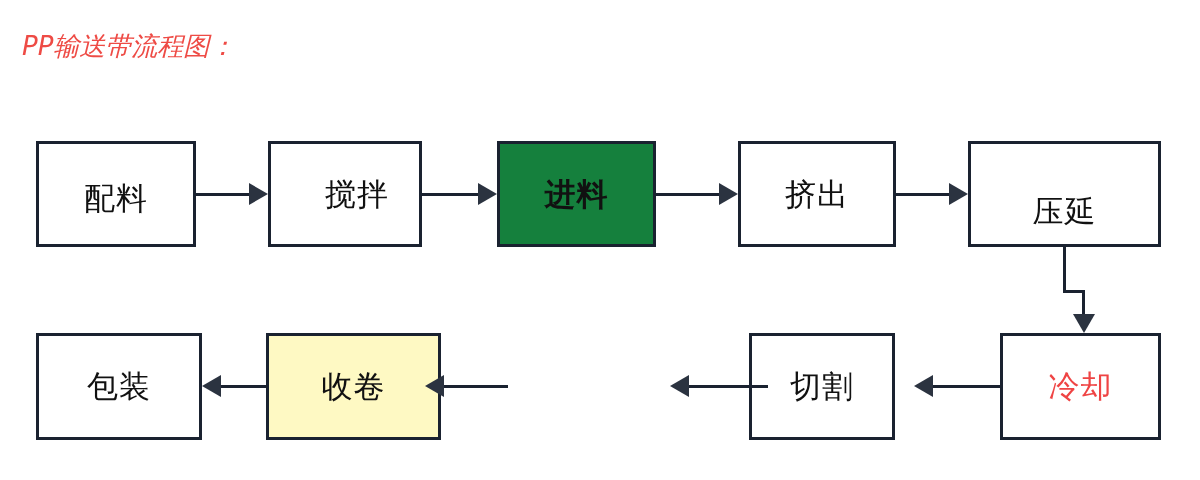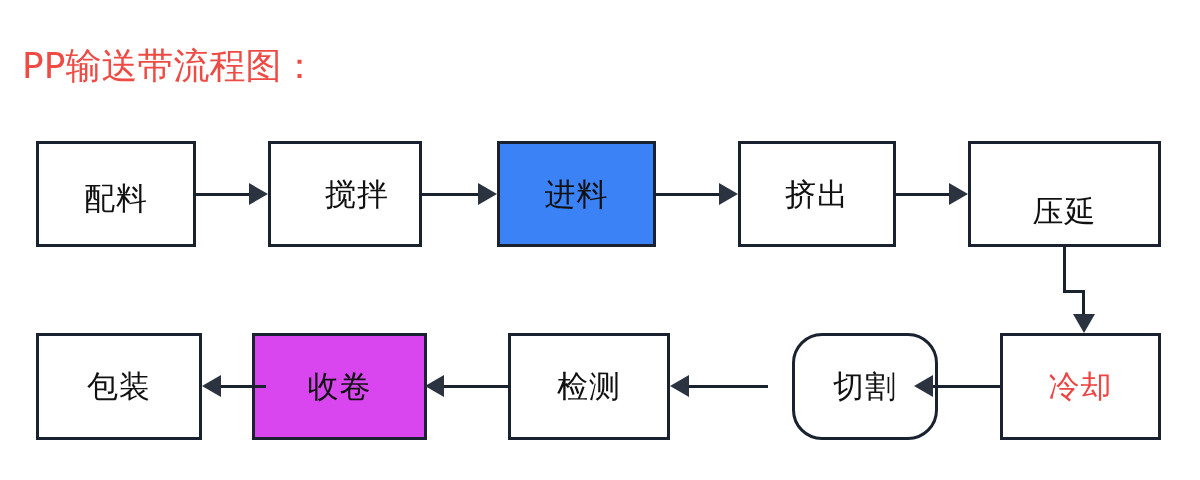--- a/index.html
+++ b/index.html
@@ -22,13 +22,14 @@
   #title {
     position: absolute;
     left: 22px;
-    top: 42px;
-    font-size: 36px;
+    top: 22px;
+    font-size: 26px;
     line-height: 48px;
     color: #ee4b45;
     white-space: nowrap;
     letter-spacing: 0px;
     font-family: "DejaVu Sans", "Liberation Sans", sans-serif;
+    font-style: italic;
   }
   .node {
     position: absolute;

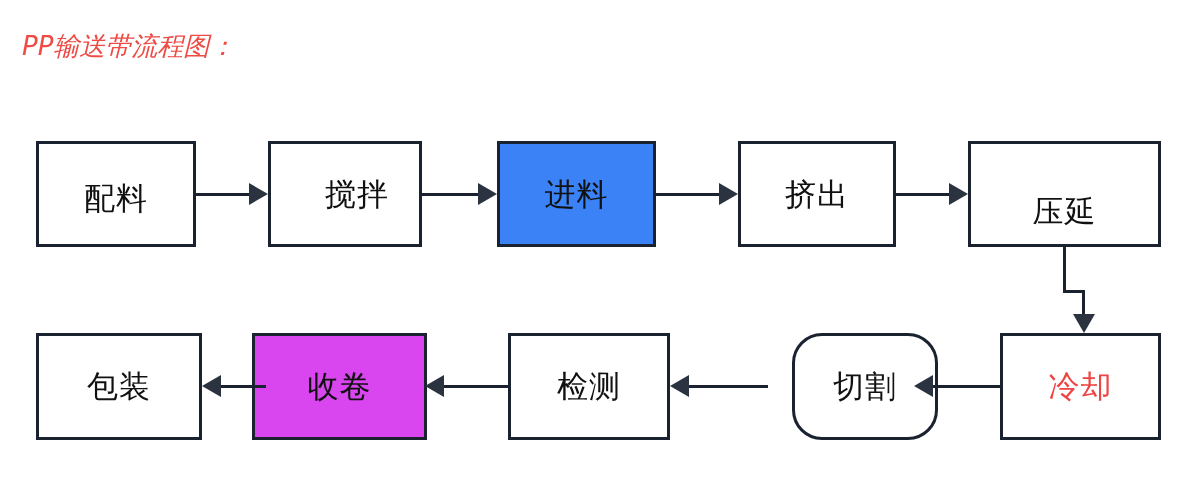--- a/index.html
+++ b/index.html
@@ -102,7 +102,7 @@
     <span class="node-label" style="color: rgb(17, 17, 17);">搅拌</span>
   </div>
 
-  <div class="node" style="left: 497px; top: 141px; width: 159px; height: 106px; border-color: rgb(26, 34, 48); background: #3b82f6;">
+  <div class="node" style="left: 497px; top: 141px; width: 159px; height: 106px; border-color: rgb(26, 34, 48); background: #15803d; font-weight: bold;">
     <span class="node-label" style="color: rgb(17, 17, 17);">进料</span>
   </div>
 

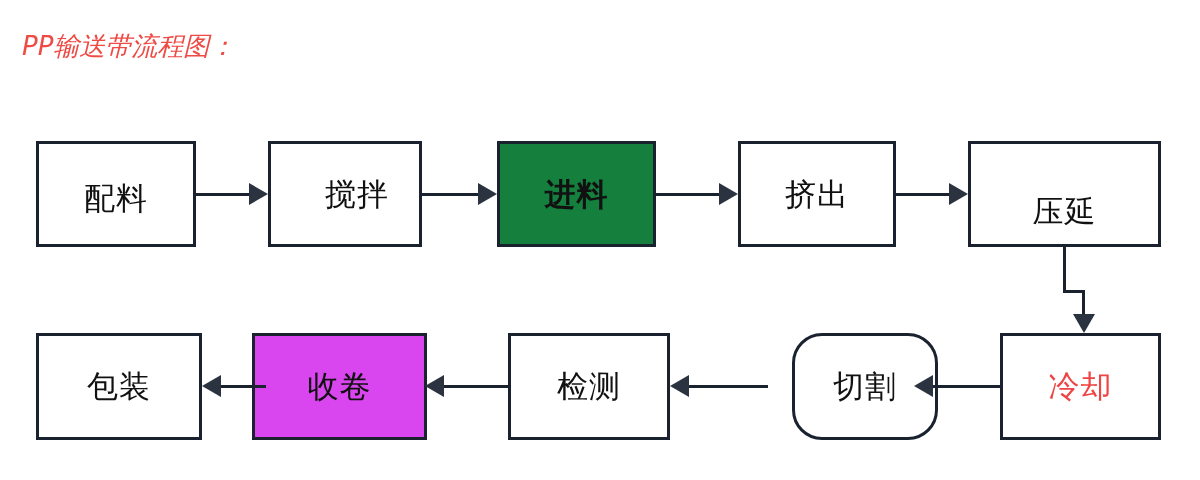--- a/index.html
+++ b/index.html
@@ -118,7 +118,7 @@
     <span class="node-label" style="color: rgb(17, 17, 17);">包装</span>
   </div>
 
-  <div class="node" style="left: 252px; top: 333px; width: 175px; height: 107px; border-color: rgb(26, 34, 48); background: #d946ef;">
+  <div class="node" style="left: 266px; top: 333px; width: 175px; height: 107px; border-color: rgb(26, 34, 48); background: #fef9c3;">
     <span class="node-label" style="color: rgb(17, 17, 17);">收卷</span>
   </div>
 

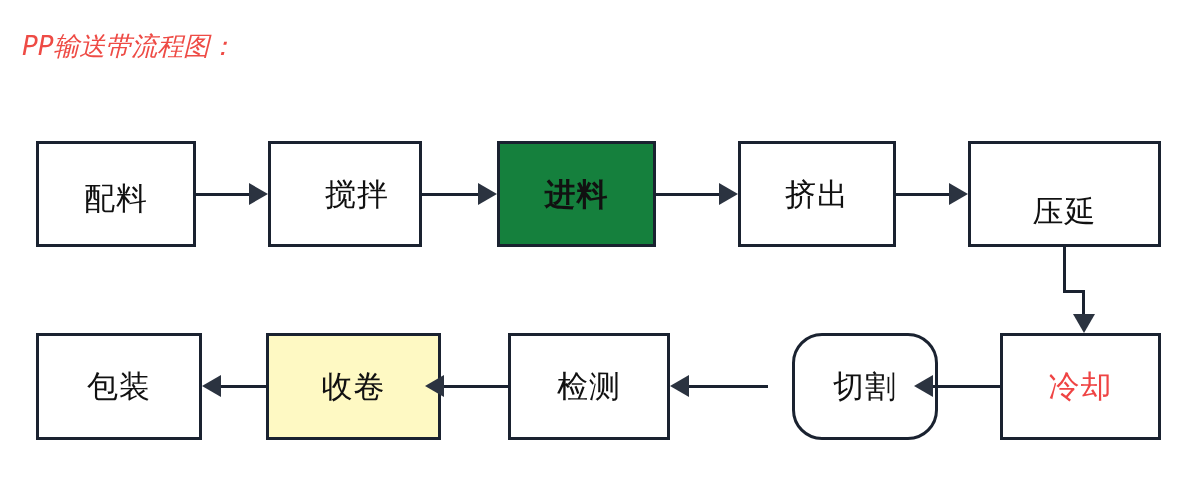--- a/index.html
+++ b/index.html
@@ -122,9 +122,6 @@
     <span class="node-label" style="color: rgb(17, 17, 17);">收卷</span>
   </div>
 
-  <div class="node" style="left: 508px; top: 333px; width: 162px; height: 107px; border-color: rgb(26, 34, 48); background: rgb(255, 255, 255);">
-    <span class="node-label" style="color: rgb(17, 17, 17);">检测</span>
-  </div>
 
   <div class="node" style="left: 792px; top: 333px; width: 146px; height: 107px; border-color: rgb(26, 34, 48); background: rgb(255, 255, 255); border-radius: 30px;">
     <span class="node-label" style="color: rgb(17, 17, 17);">切割</span>

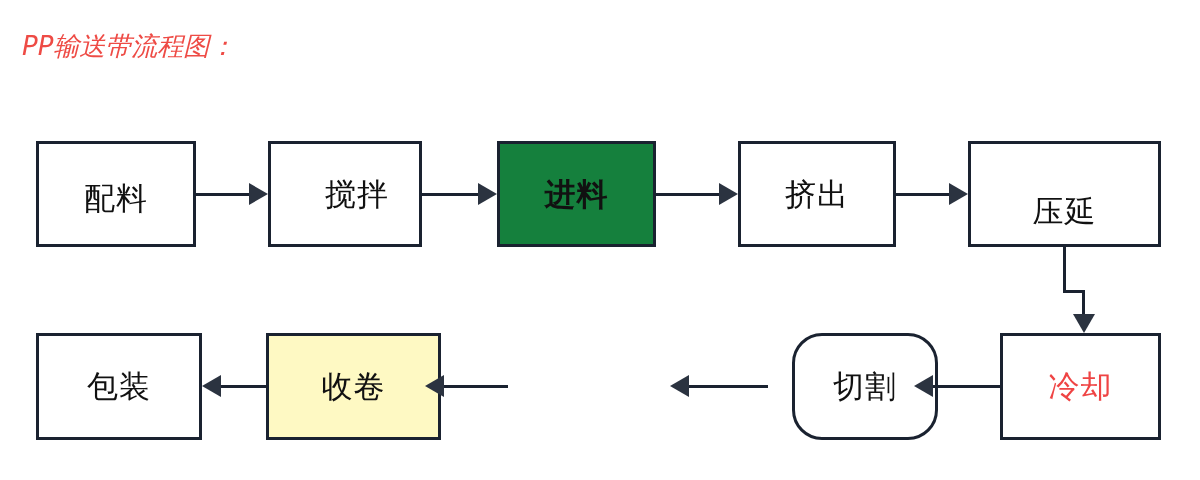--- a/index.html
+++ b/index.html
@@ -123,7 +123,7 @@
   </div>
 
 
-  <div class="node" style="left: 792px; top: 333px; width: 146px; height: 107px; border-color: rgb(26, 34, 48); background: rgb(255, 255, 255); border-radius: 30px;">
+  <div class="node" style="left: 749px; top: 333px; width: 146px; height: 107px; border-color: rgb(26, 34, 48); background: rgb(255, 255, 255);">
     <span class="node-label" style="color: rgb(17, 17, 17);">切割</span>
   </div>
 

